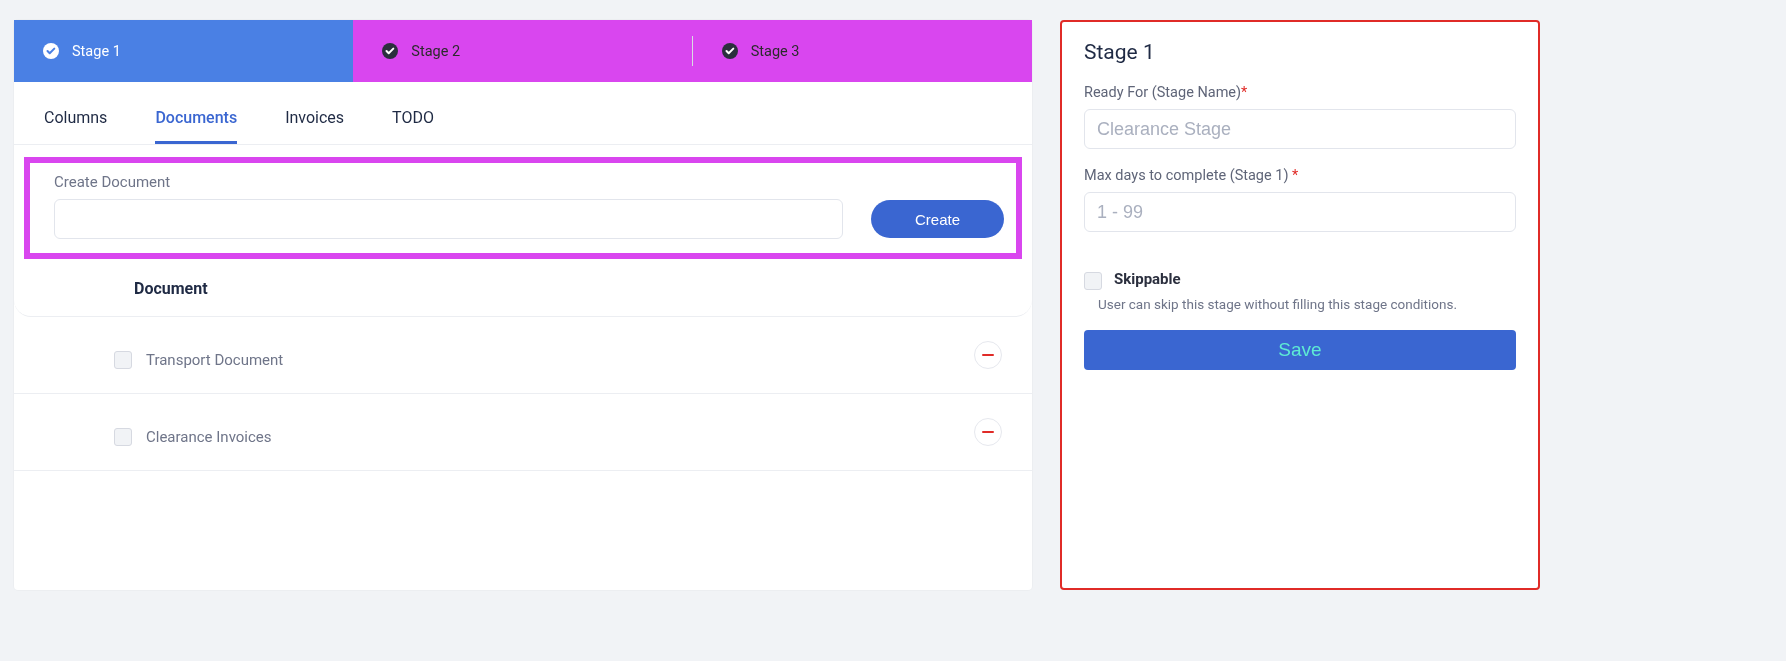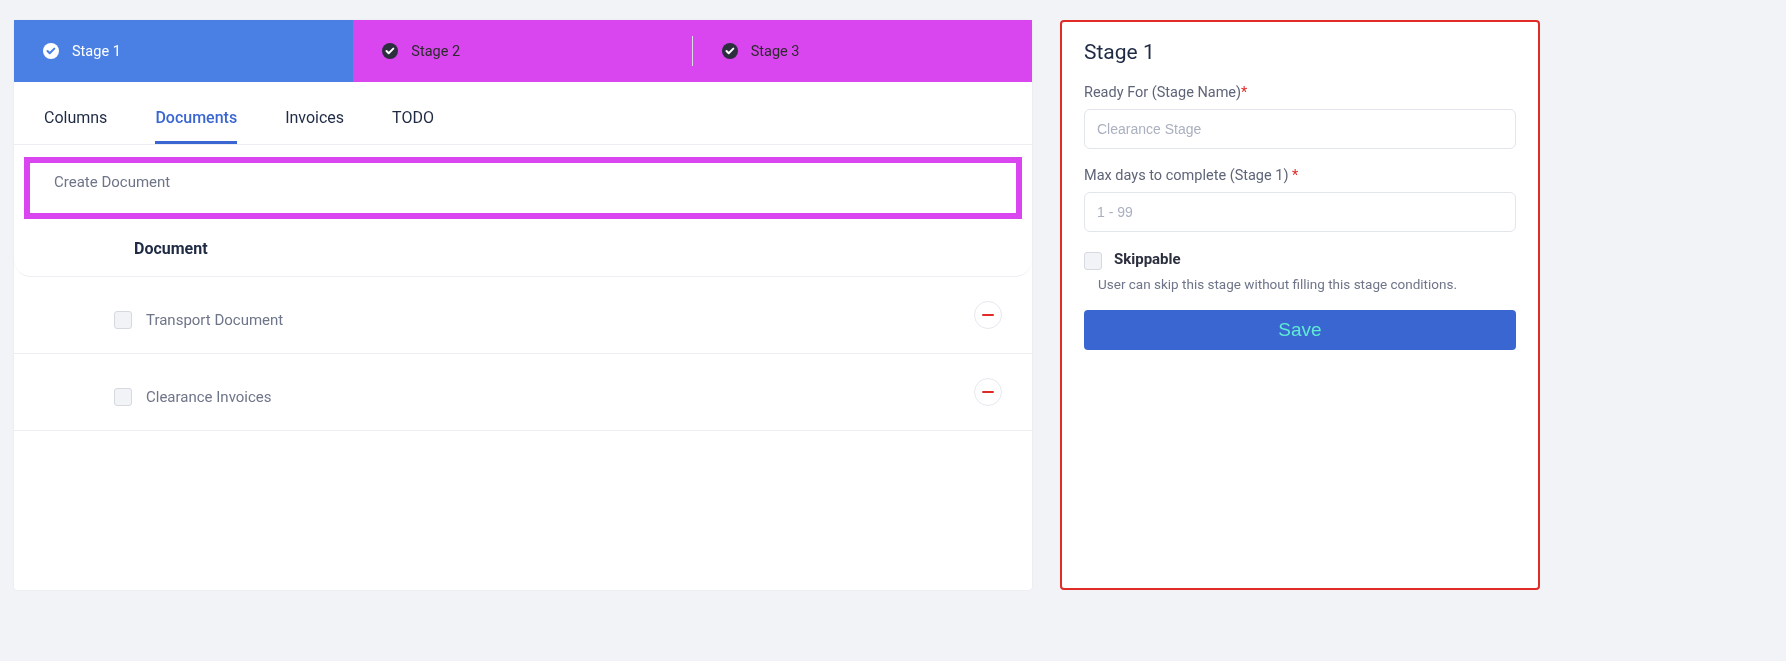--- a/index.html
+++ b/index.html
@@ -177,7 +177,7 @@
       border: 1px solid #e2e5ec;
       border-radius: 6px;
       padding: 0 12px;
-      font-size: 14px;
+      font-size: 18px;
       color: #2b2b2b;
       margin-bottom: 18px;
     }

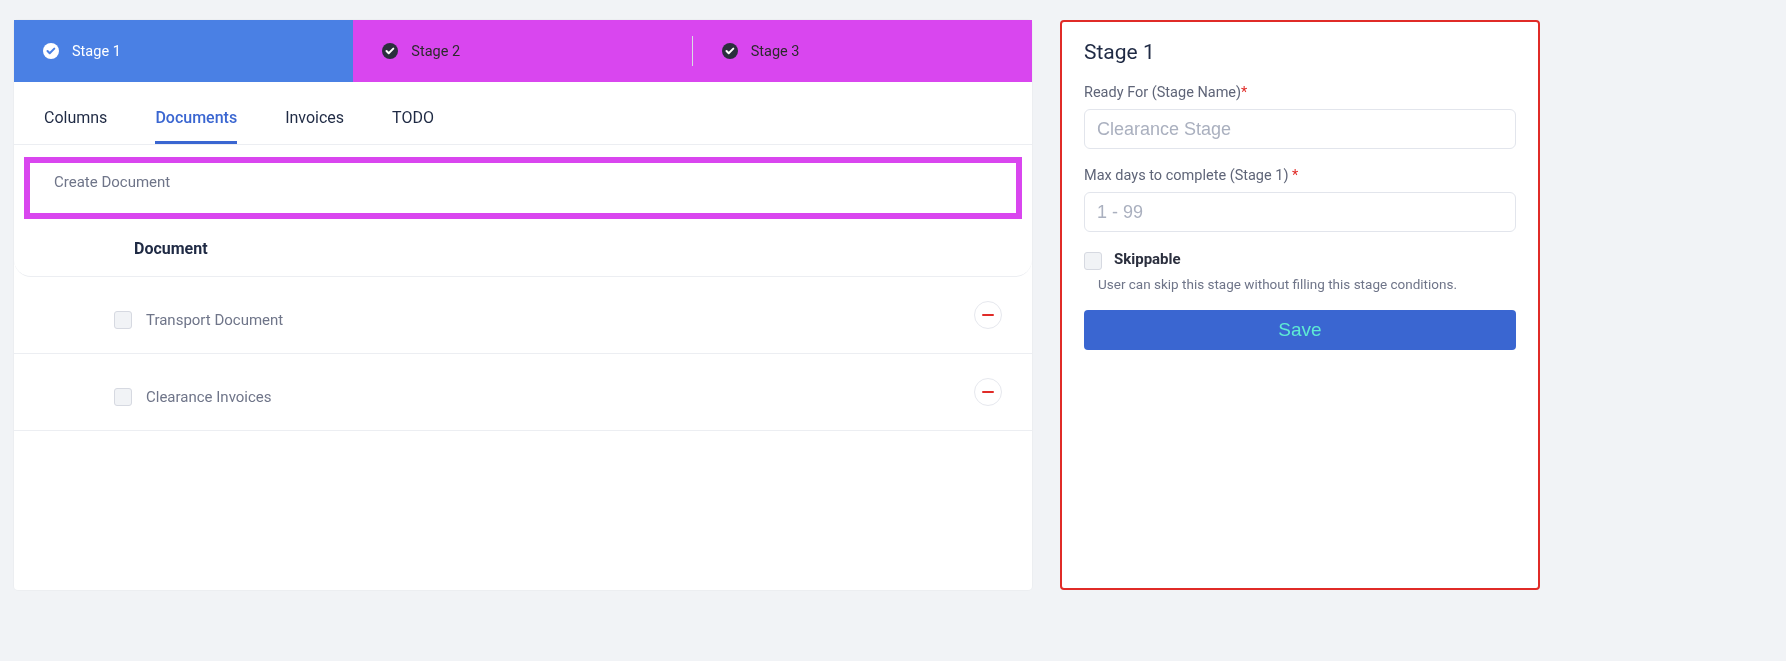--- a/index.html
+++ b/index.html
@@ -265,6 +265,10 @@
   <div class="create-box-wrap">
     <div class="create-box">
       <div class="create-label">Create Document</div>
+      <div class="create-row">
+        <input class="create-input" type="text" value="" style="">
+        <button class="btn-primary">Create</button>
+      </div>
     </div>
   </div>
 

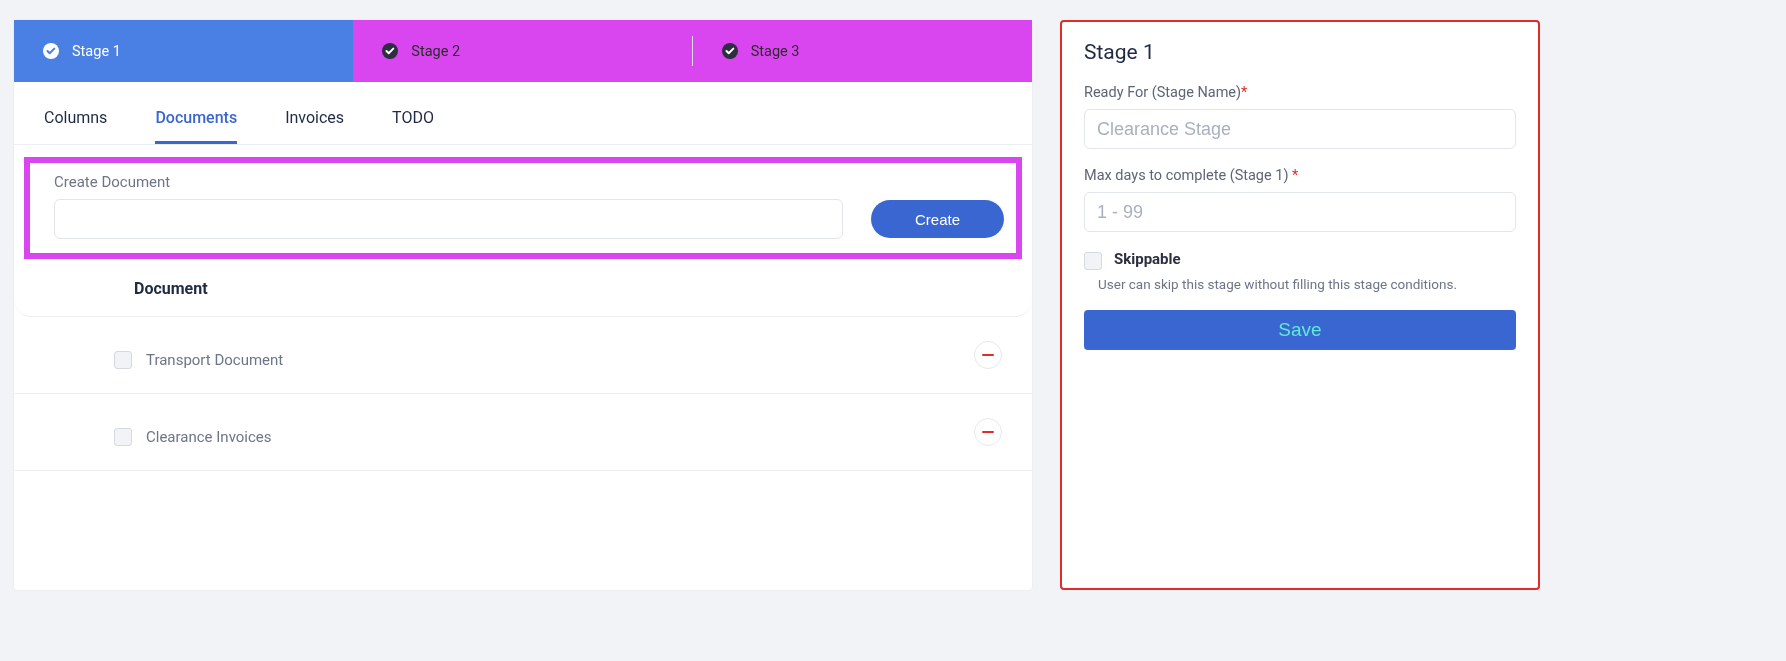--- a/index.html
+++ b/index.html
@@ -186,7 +186,7 @@
       display: flex;
       align-items: flex-start;
       gap: 12px;
-      margin-top: 0;
+      margin-top: 20px;
       margin-bottom: 6px;
     }
     .small-check {

